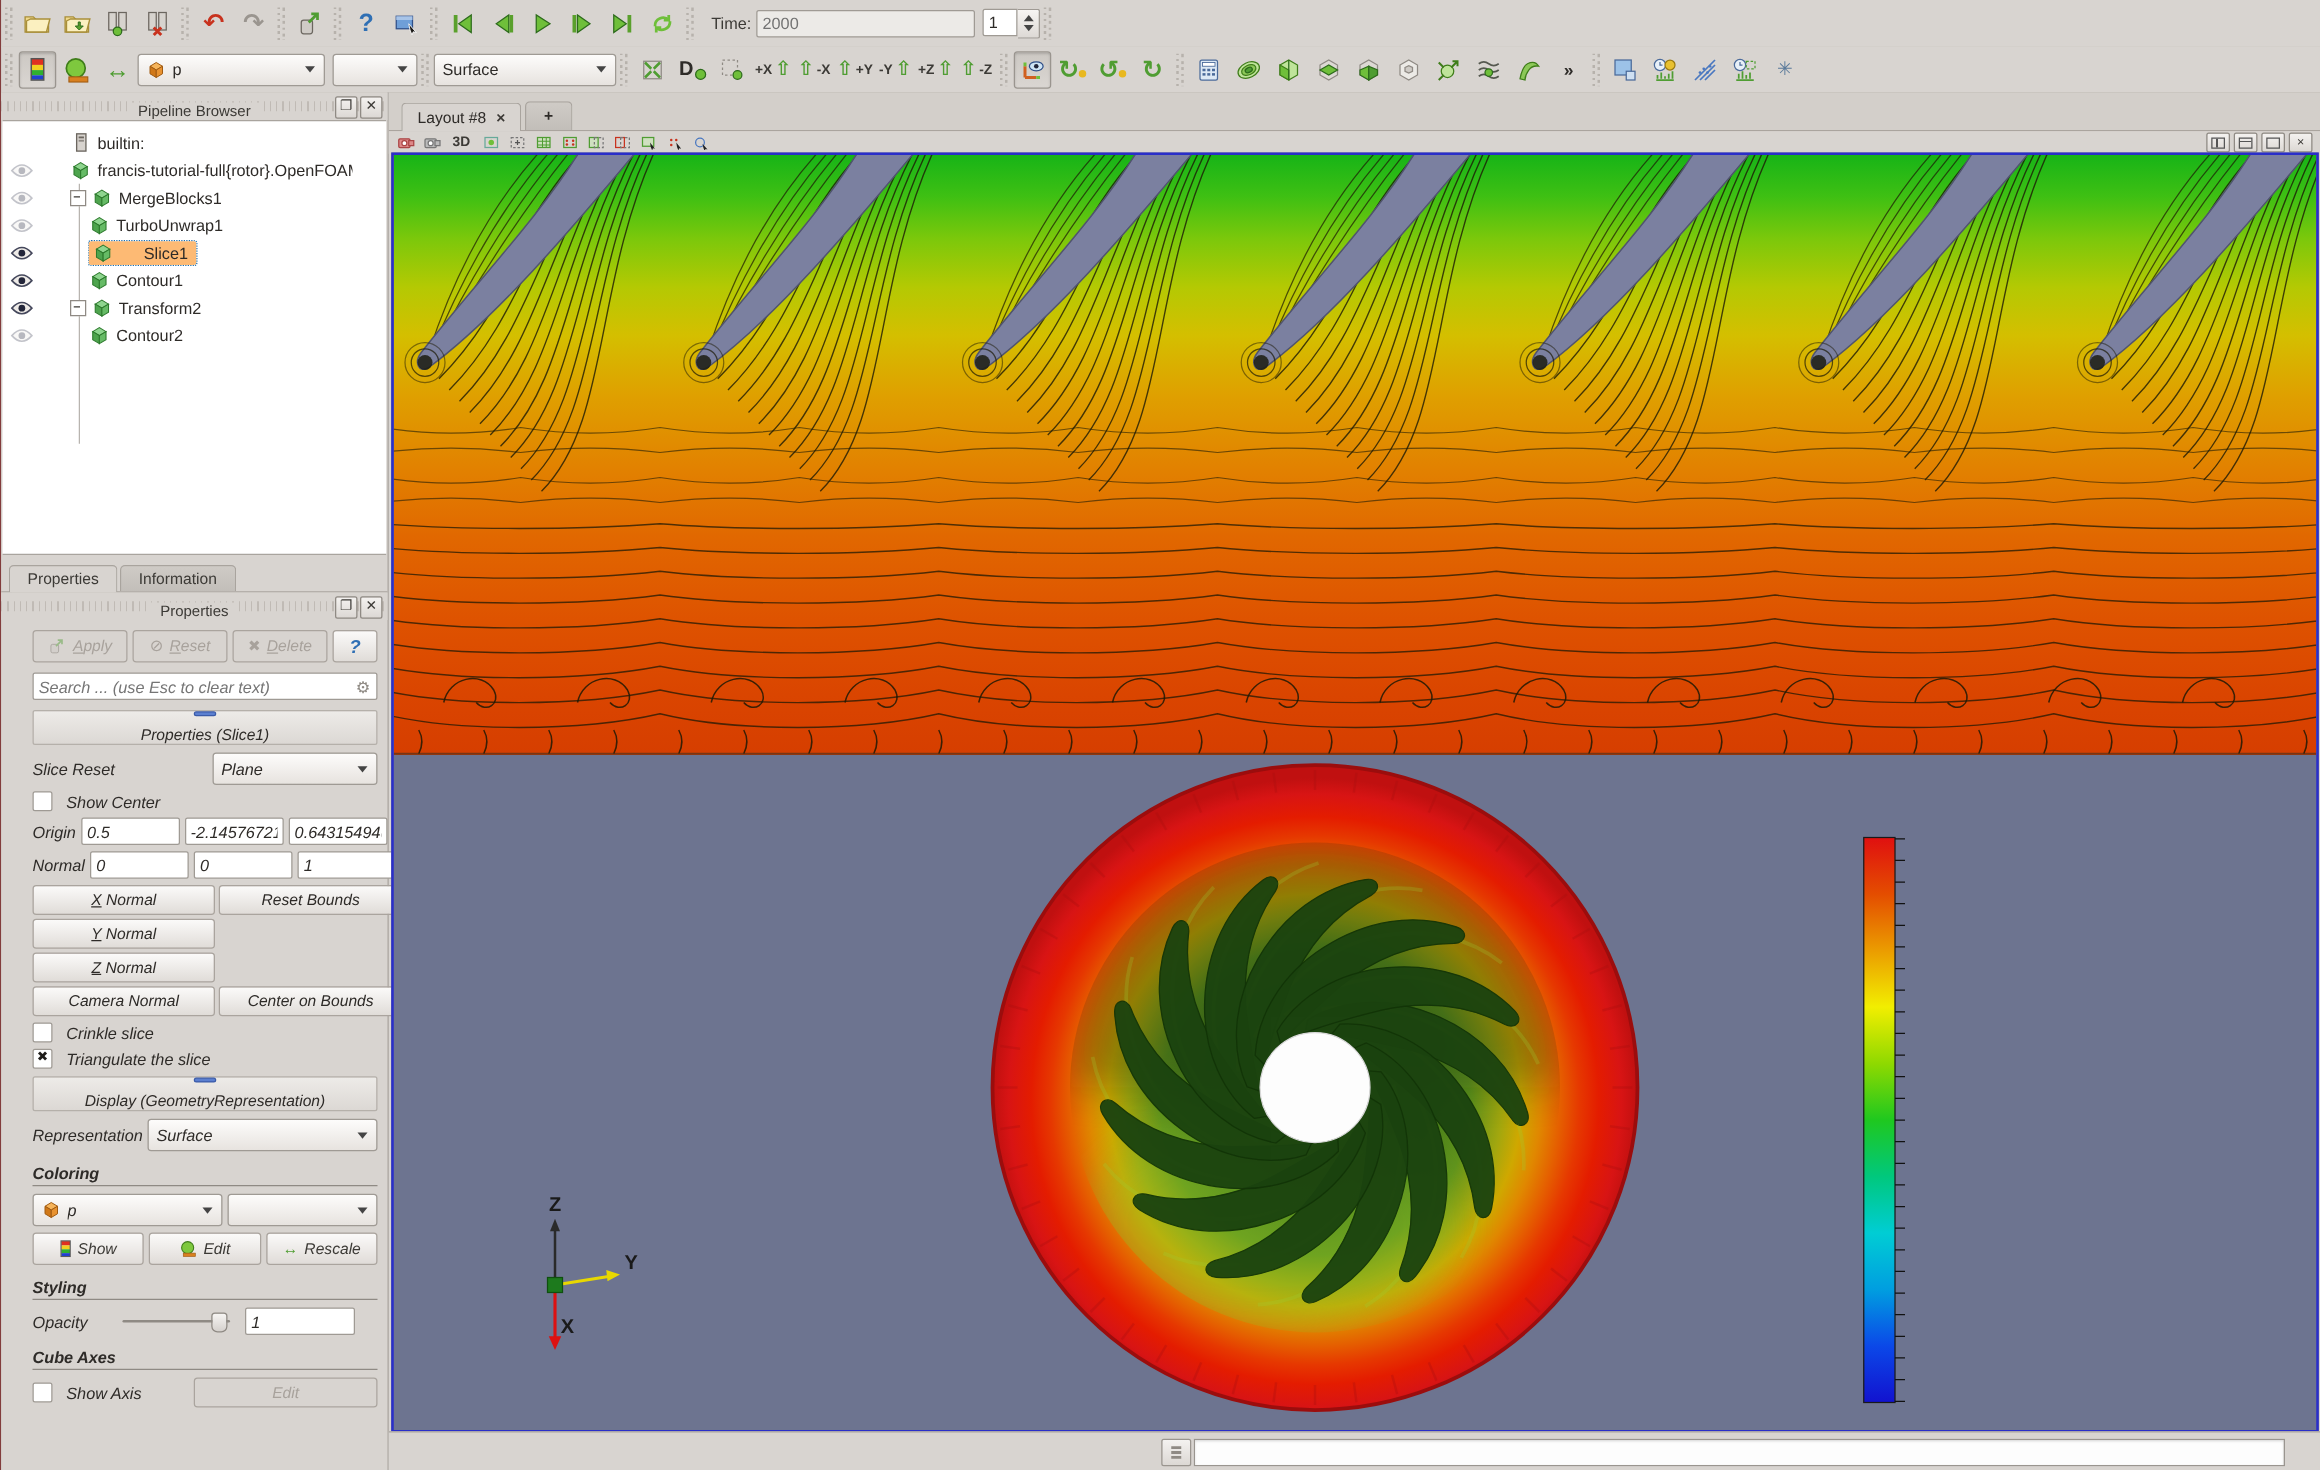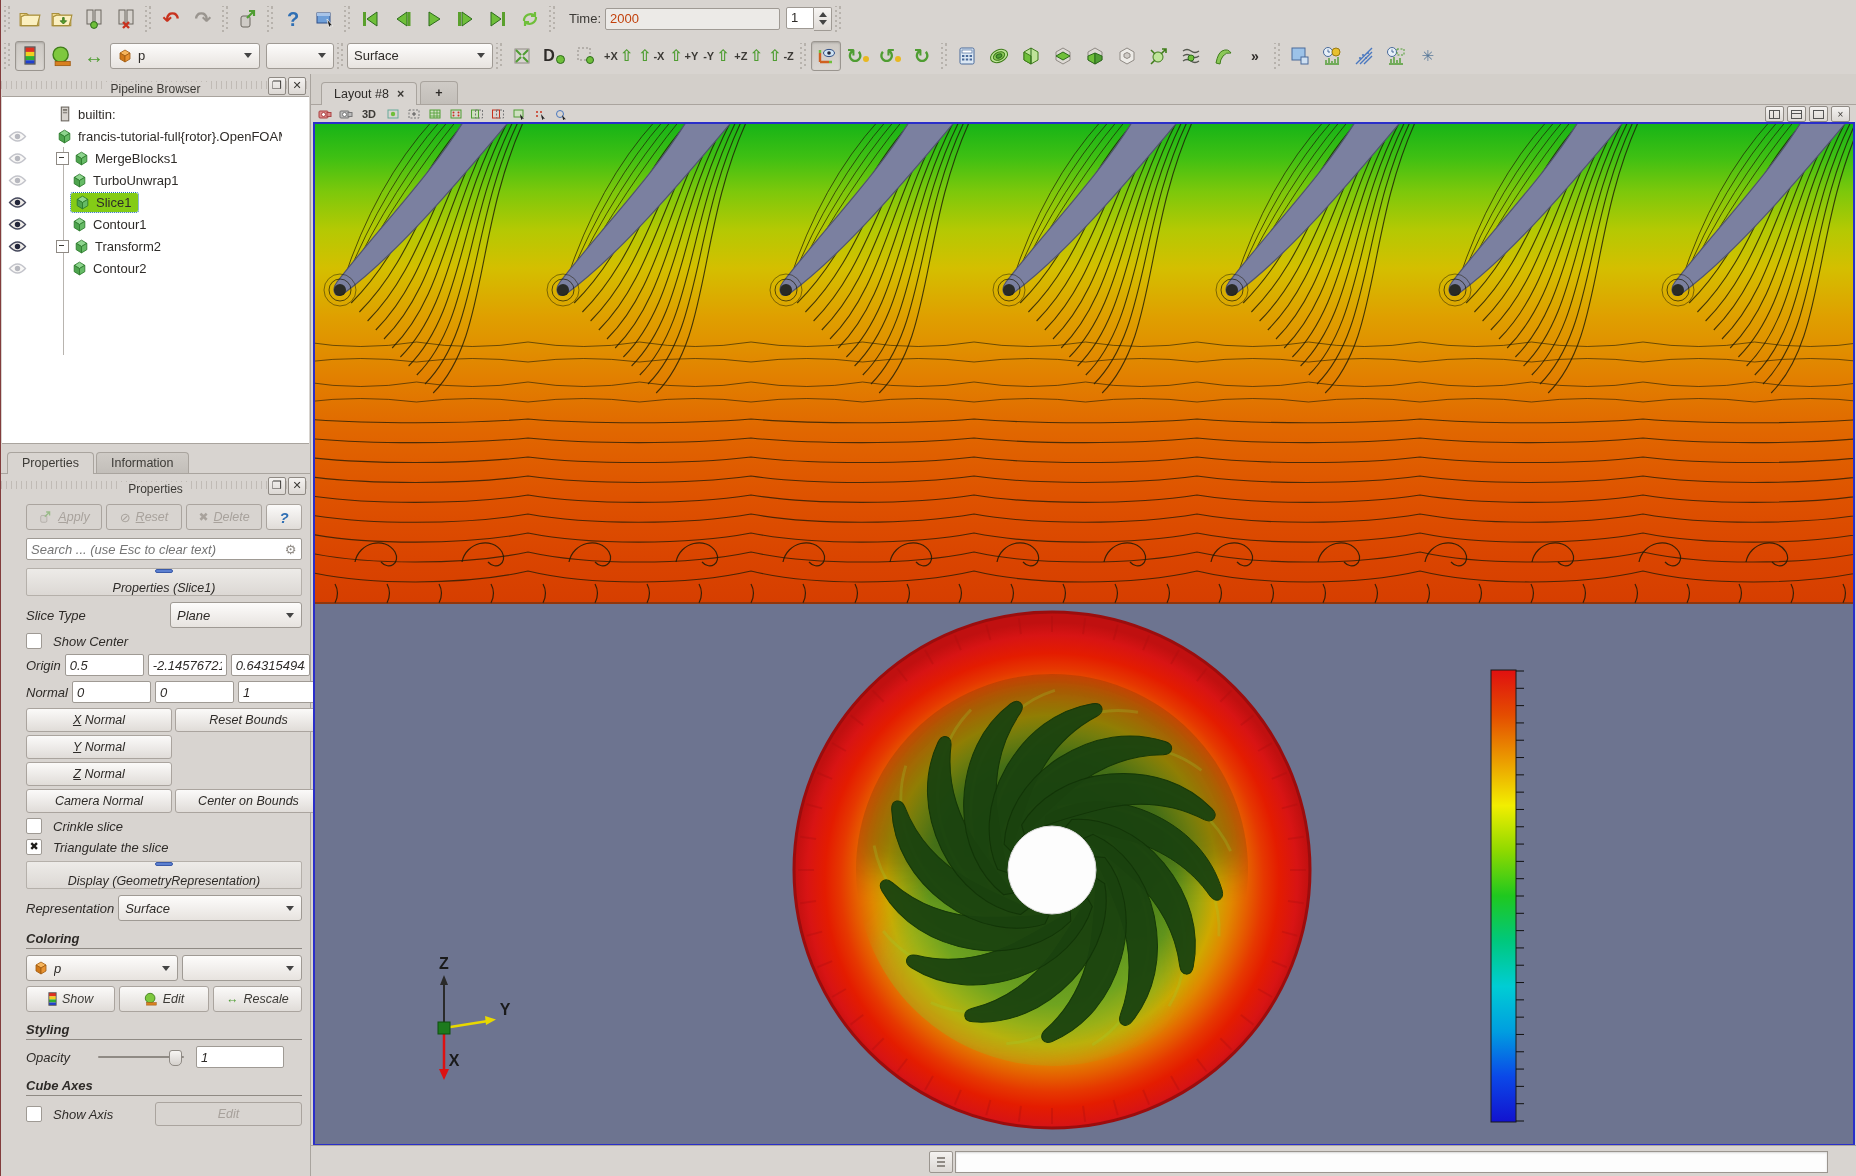--- a/index.html
+++ b/index.html
@@ -17,7 +17,7 @@
   .glyph.sm{font-size:15px;}
   .tb-label{margin:0 4px 0 10px;color:#3c3a36;}
   input.txt{height:22px;border:1px solid #9f9a94;border-radius:2px;background:#fff;padding:0 4px;font:inherit;color:#2e2b28;box-sizing:border-box;}
-  input.txt:disabled{background:#eceae7;color:#c2410c;}
+  input.txt:disabled{background:#eceae7;color:#737373;}
   .spin{display:flex;align-items:stretch;height:24px;}
   .spin .arrows{width:17px;border:1px solid #9f9a94;border-left:none;border-radius:0 2px 2px 0;background:linear-gradient(#f7f5f3,#ddd9d5);display:flex;flex-direction:column;align-items:center;justify-content:center;gap:3px;}
   .tri-u{width:0;height:0;border-left:4px solid transparent;border-right:4px solid transparent;border-bottom:5px solid #444;}

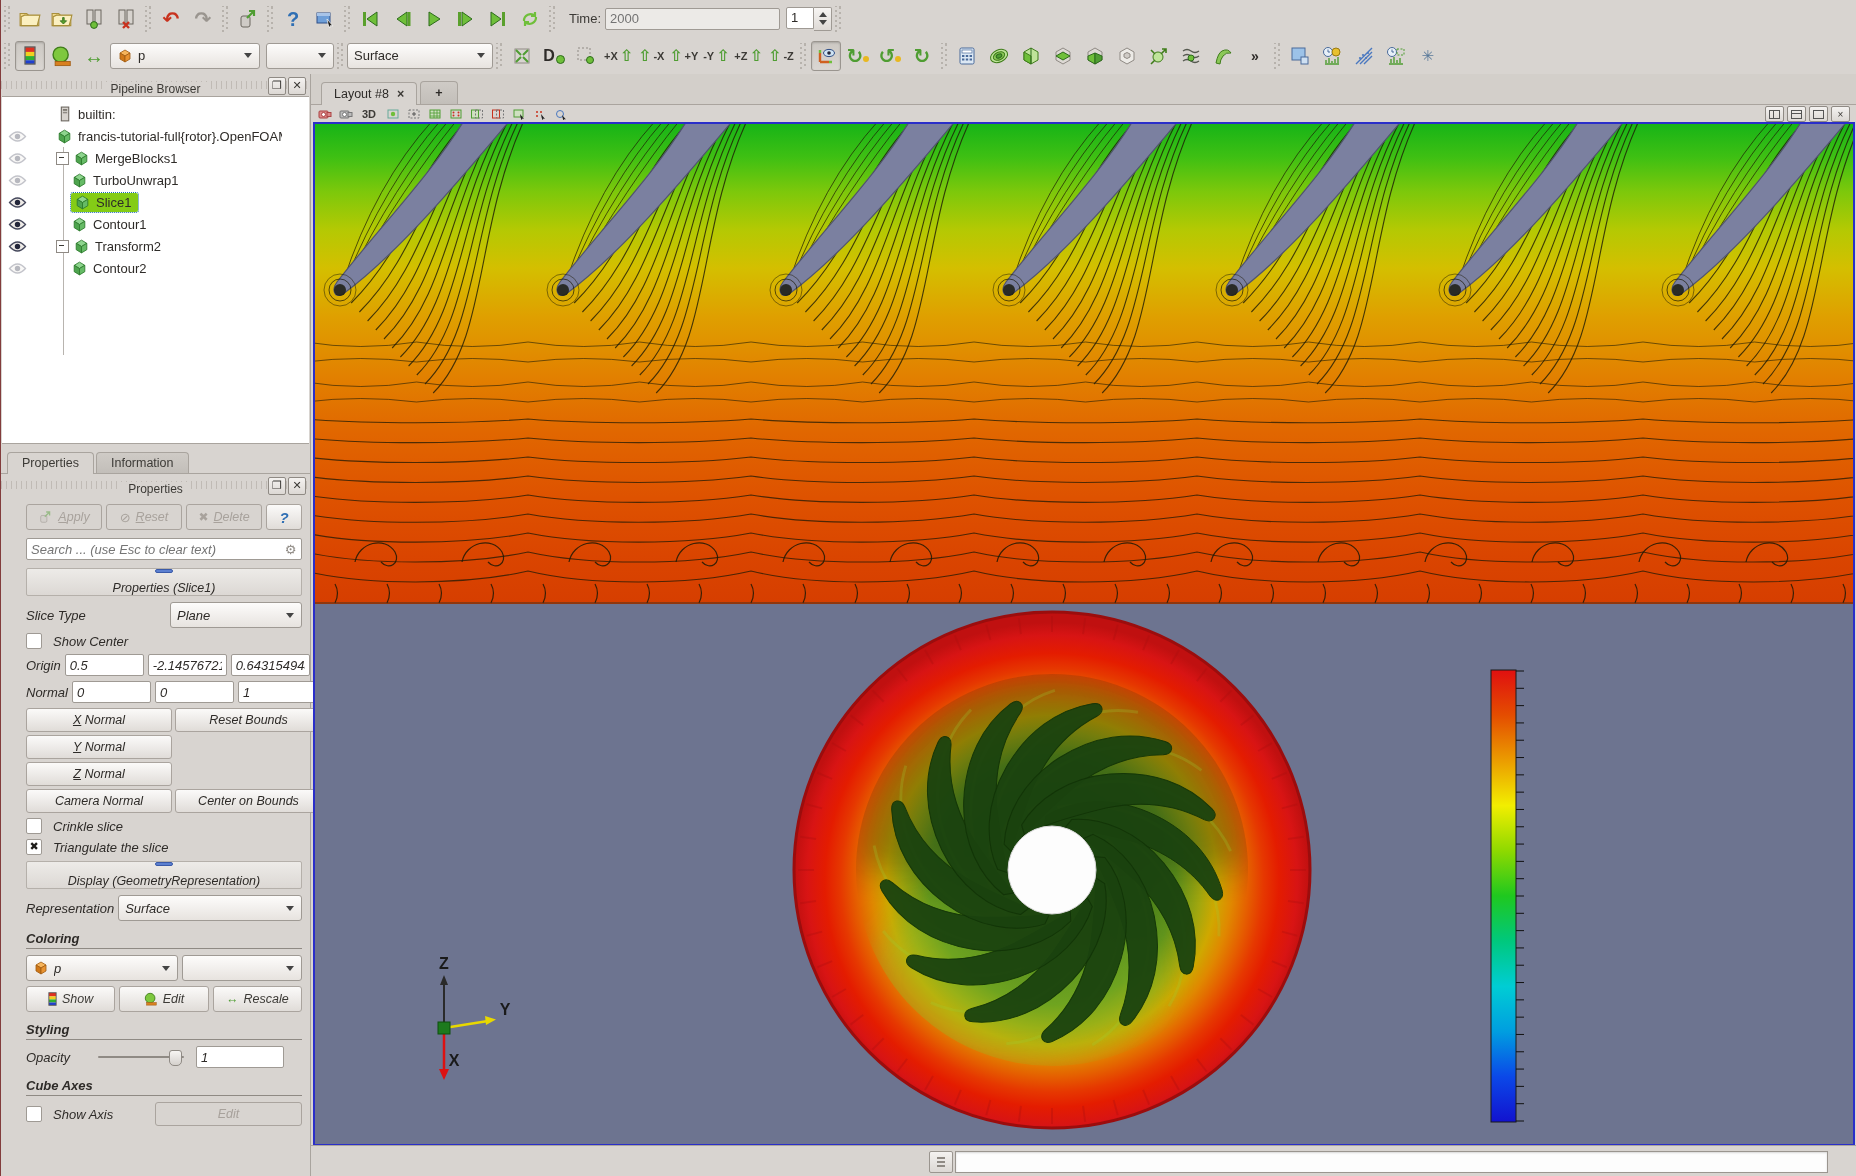--- a/index.html
+++ b/index.html
@@ -42,7 +42,7 @@
   .eye-dim{opacity:.32;}
   .ticon{width:17px;height:17px;margin-right:4px;}
   .tlabel{white-space:nowrap;padding:1px 4px 1px 1px;}
-  .trow.sel .selwrap{background:#84cc16;outline:1px dotted #1d6fae;border-radius:2px;}
+  .trow.sel .selwrap{background:#fdba74;outline:1px dotted #1d6fae;border-radius:2px;gap:19px;}
   .selwrap{display:flex;align-items:center;padding:1px 3px;}
   .expander{width:11px;height:11px;border:1px solid #8f8a84;background:#fff;margin-right:4px;position:relative;flex:none;}
   .expander::after{content:"";position:absolute;left:2px;top:4px;width:5px;height:1px;background:#3c3a36;}

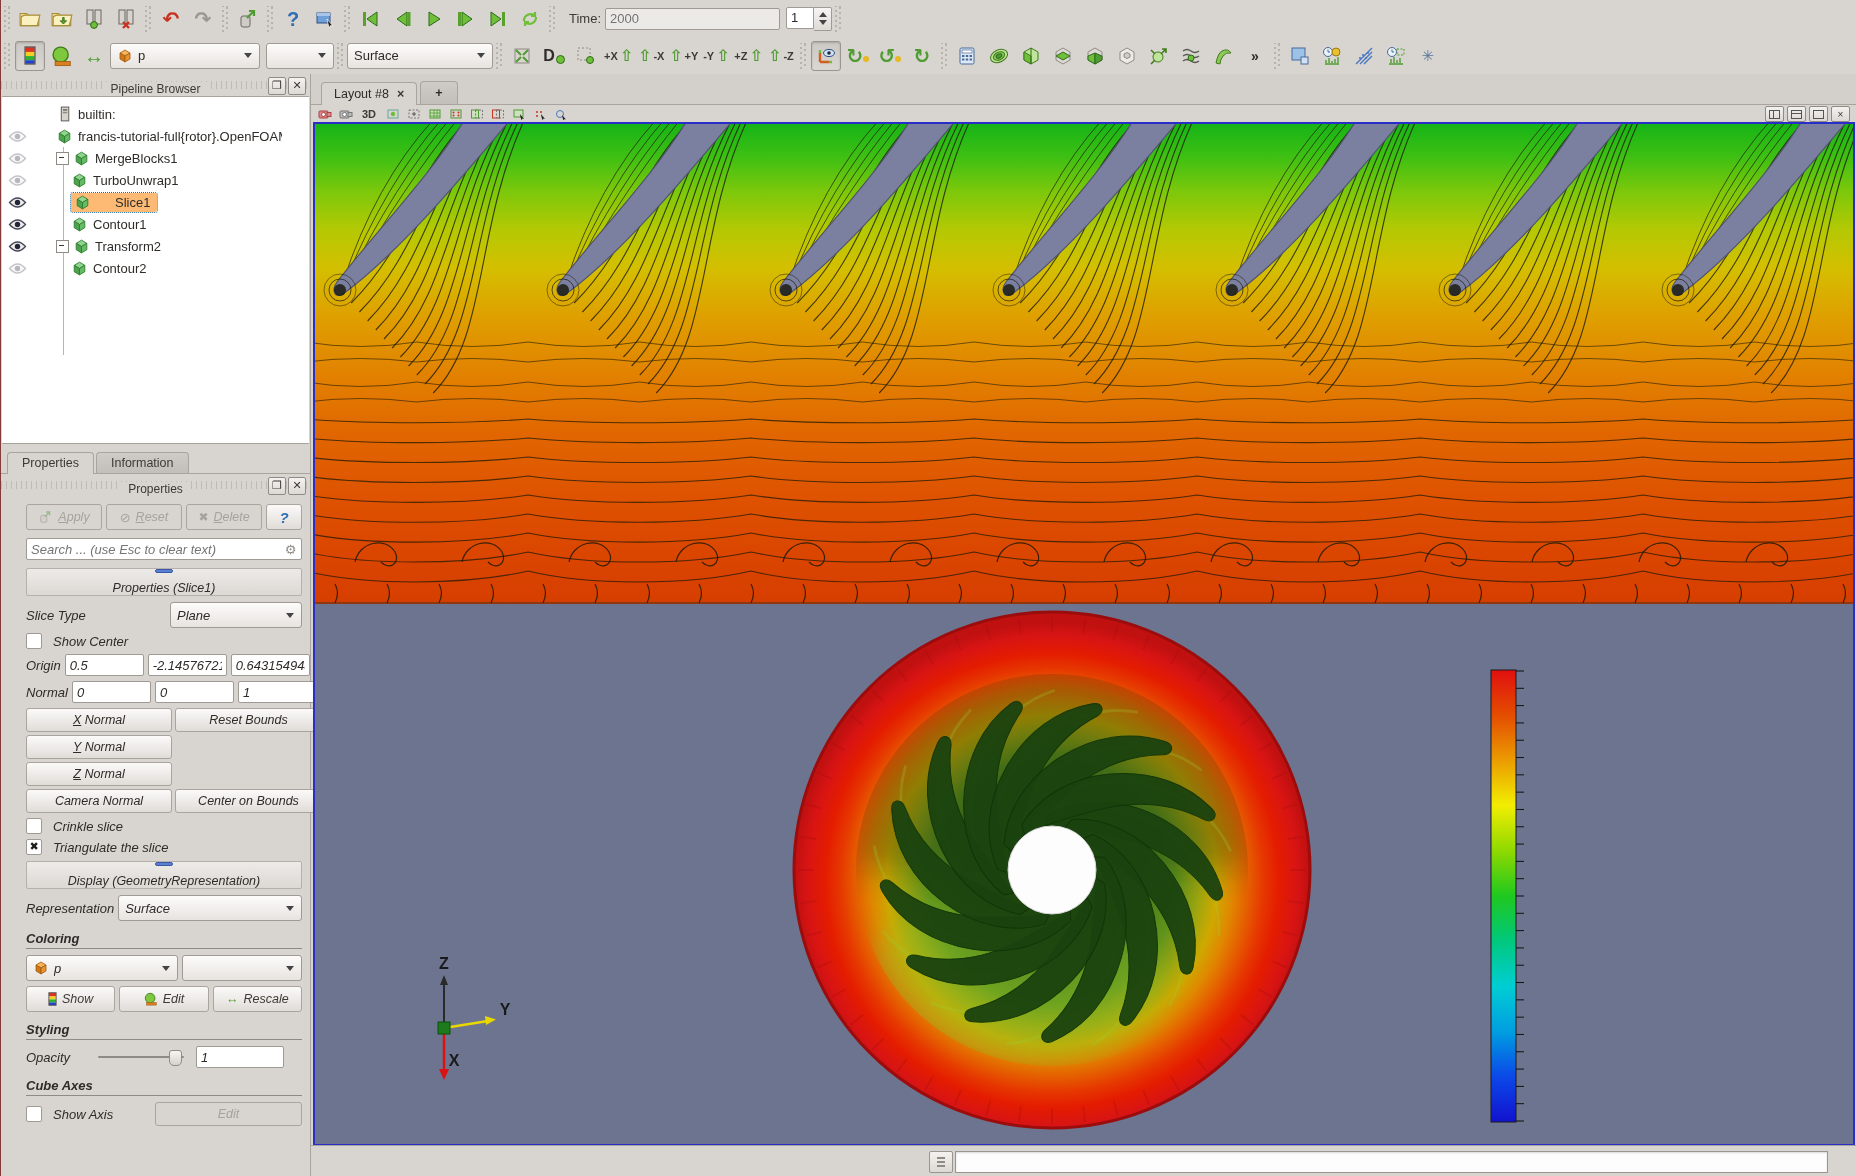--- a/index.html
+++ b/index.html
@@ -604,7 +604,7 @@
         <span>Properties (Slice1)</span>
       </div>
       <div class="prow">
-        <span class="plabel" style="width:140px">Slice Type</span>
+        <span class="plabel" style="width:140px">Slice Reset</span>
         <span class="combo" style="flex:1">
           <span class="cval">Plane</span>
           <span class="carr">

